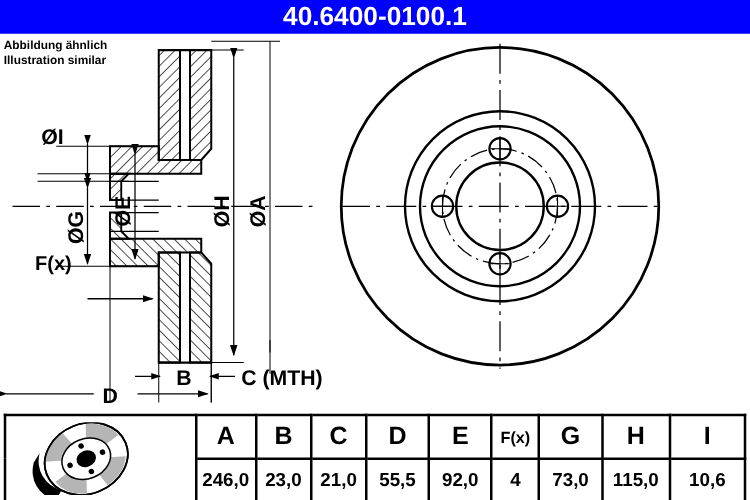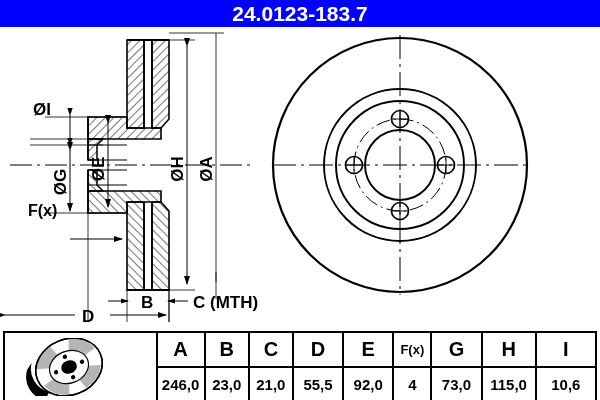--- a/index.html
+++ b/index.html
@@ -41,7 +41,7 @@
 <div id="sheet">
 
   <div id="header">
-    <span class="hnum">24.0123-183.7</span>
+    <span class="hnum">40.6400-0100.1</span>
   </div>
 
 

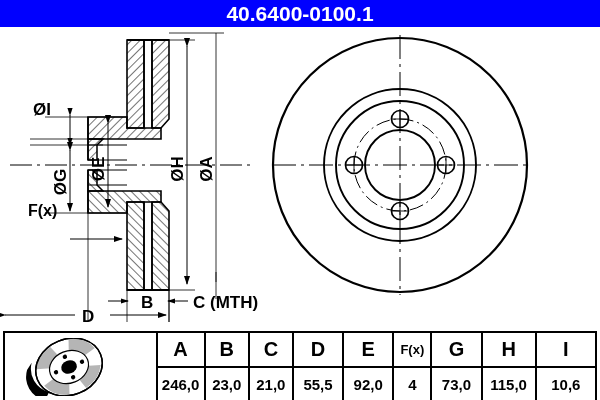--- a/index.html
+++ b/index.html
@@ -44,6 +44,10 @@
     <span class="hnum">40.6400-0100.1</span>
   </div>
 
+  <div id="note">
+    <div>Abbildung ähnlich</div>
+    <div>Illustration similar</div>
+  </div>
 
   <svg id="draw" viewBox="0 0 600 300">
     <defs>

